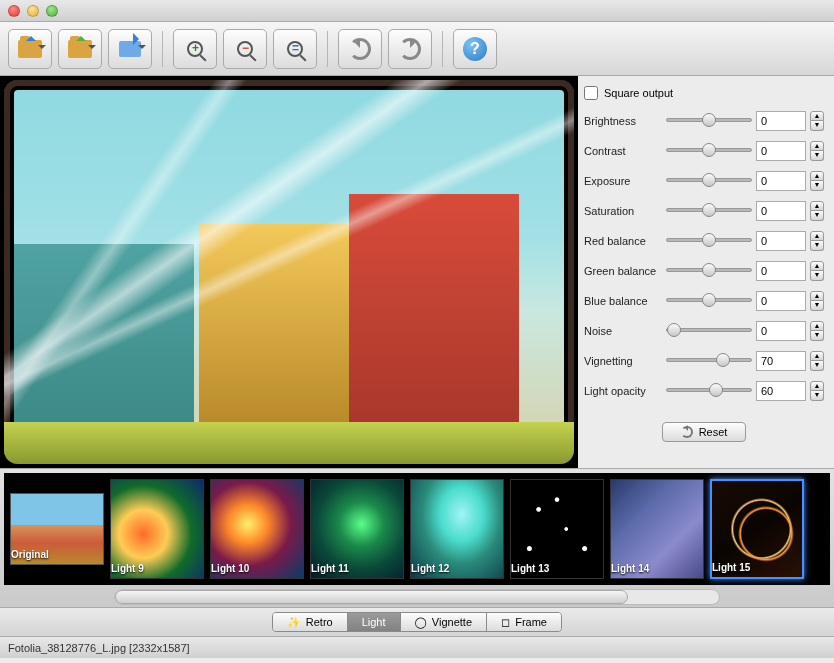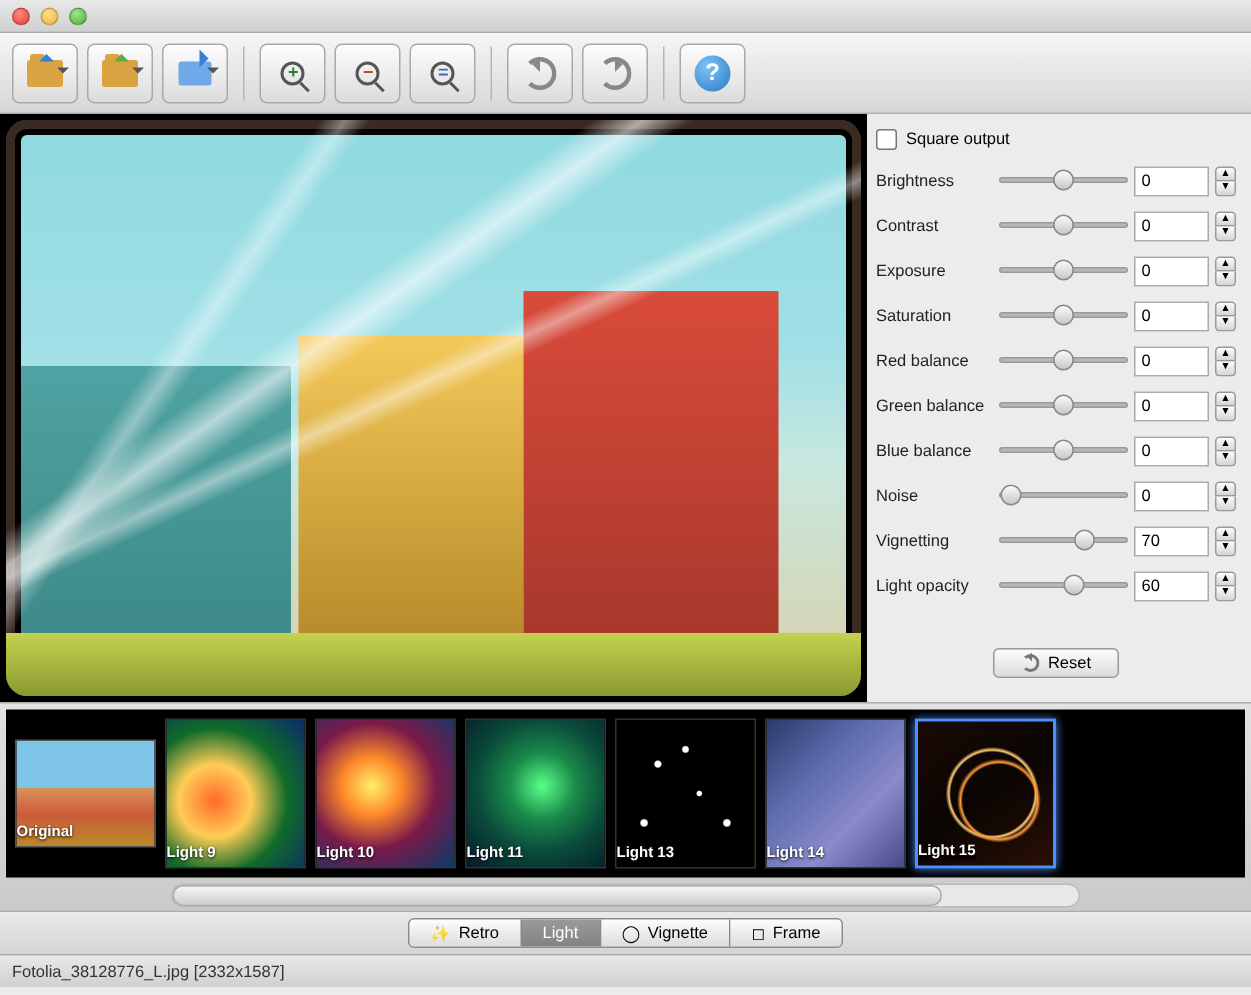--- a/index.html
+++ b/index.html
@@ -62,7 +62,7 @@
 .stepper { width:14px; display:flex; flex-direction:column; }
 .step { height:10px; border:1px solid #999; background:linear-gradient(#fdfdfd,#d5d5d5); font-size:7px; text-align:center; line-height:7px; cursor:pointer; }
 .step:first-child{border-radius:3px 3px 0 0;} .step:last-child{border-radius:0 0 3px 3px;border-top:none;}
-.reset-row { text-align:center; margin-top:26px; }
+.reset-row { text-align:center; margin-top:16px; }
 .reset-btn { display:inline-flex; align-items:center; gap:6px; padding:3px 18px; border:1px solid #999; border-radius:4px; background:linear-gradient(#fdfdfd,#dcdcdc); cursor:pointer; font-size:11px; }
 .reset-icn{width:12px;height:12px;border:2px solid #777;border-radius:50%;border-left-color:transparent;position:relative;}
 .reset-icn::after{content:"";position:absolute;top:-3px;left:-1px;border:3px solid transparent;border-right-color:#777;}

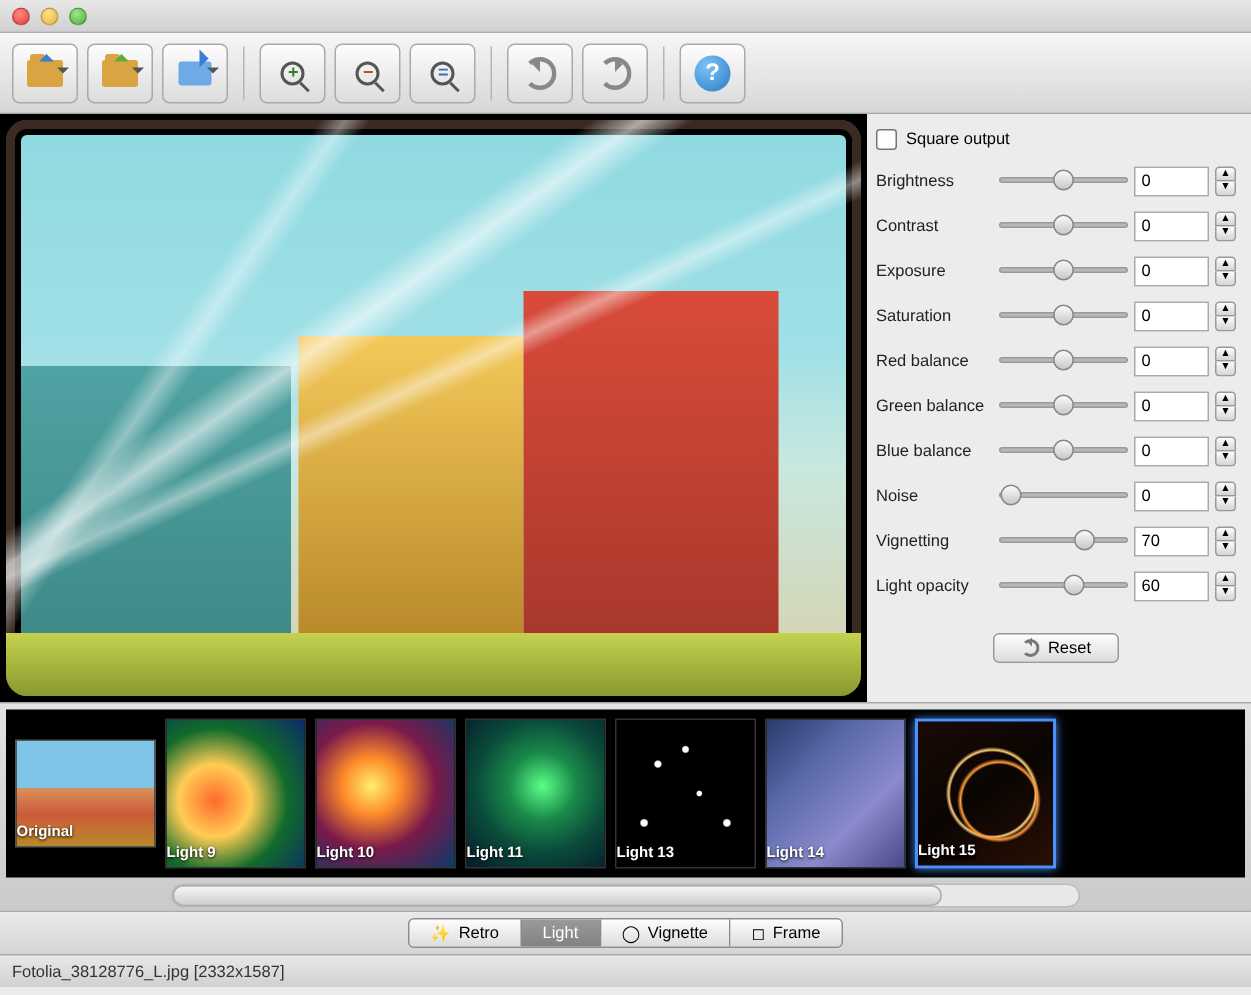--- a/index.html
+++ b/index.html
@@ -273,6 +273,9 @@
       <div class="thumb t11">
         <div class="thumb-label">Light 11</div>
       </div>
+      <div class="thumb t12">
+        <div class="thumb-label">Light 12</div>
+      </div>
       <div class="thumb t13">
         <div class="thumb-label">Light 13</div>
       </div>

